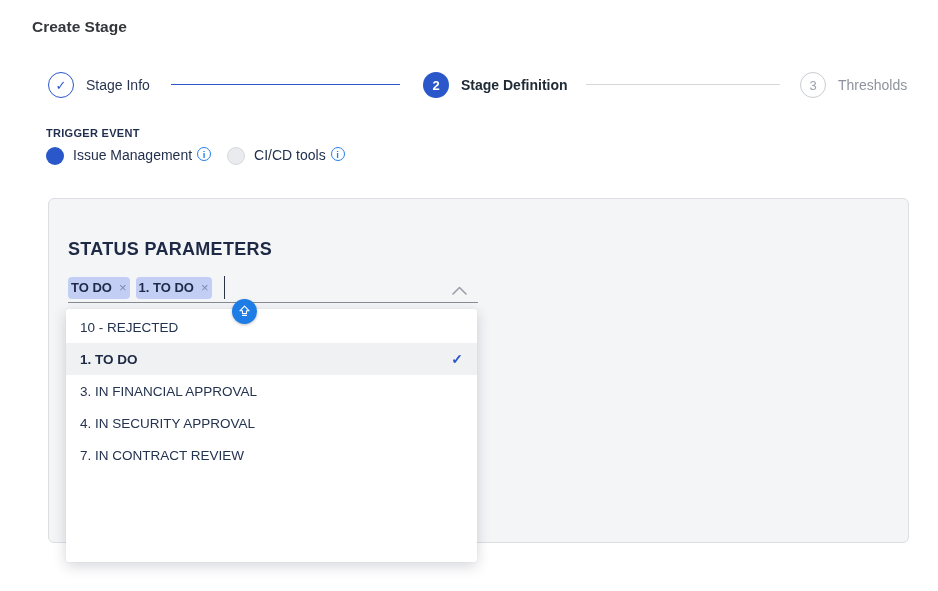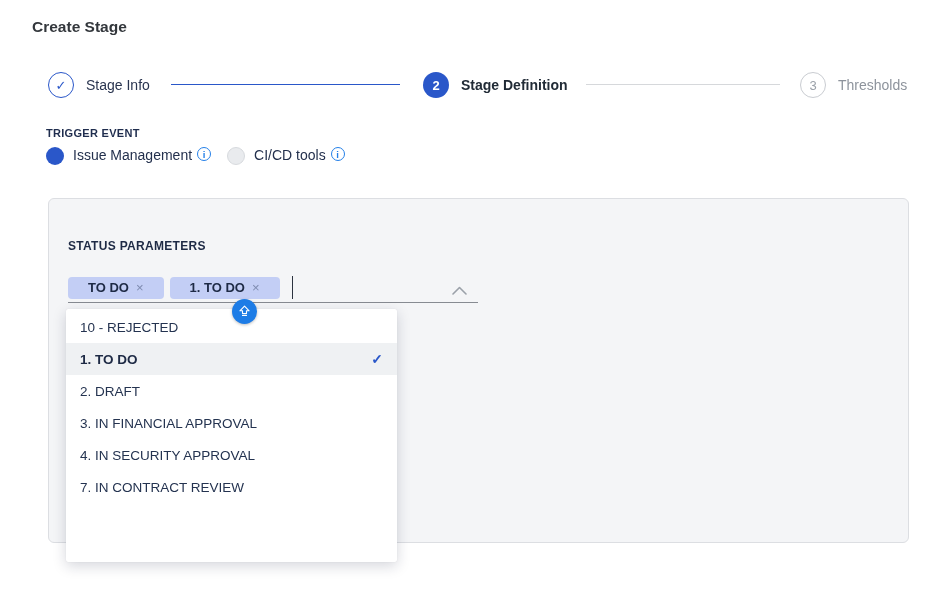--- a/index.html
+++ b/index.html
@@ -91,7 +91,7 @@
   </div>
 
   <div class="panel"></div>
-  <div class="section-label" style="left:60px; top:239px; font-size:12px; color:#1e2a45;">STATUS PARAMETERS</div>
+  <div class="section-label" style="left:60px; top:239px; font-size:18px; color:#1e2a45;">STATUS PARAMETERS</div>
 
   <div class="chips-row">
     <div class="chip">

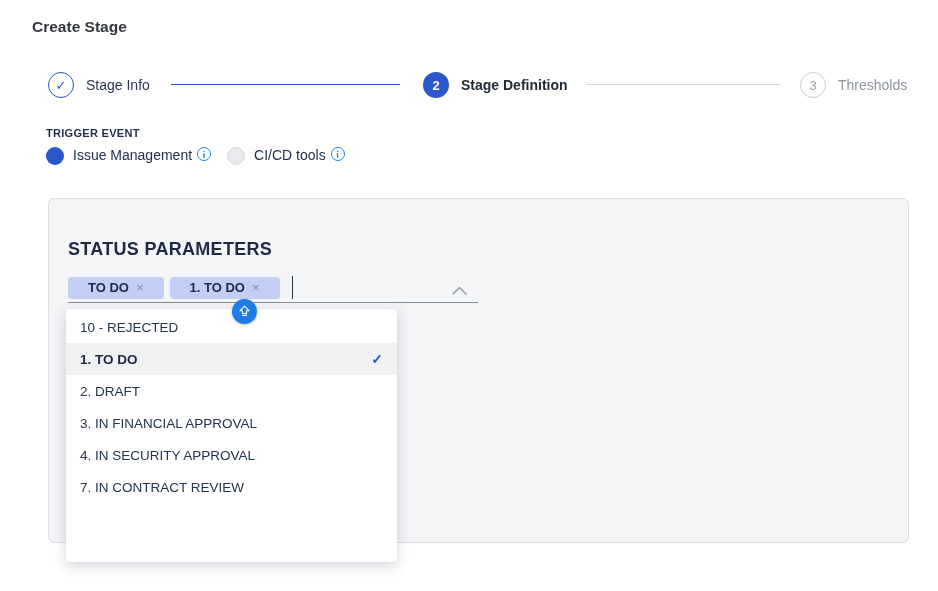--- a/index.html
+++ b/index.html
@@ -38,7 +38,7 @@
 
   
   .chips-row { position:absolute; left:60px; top:276px; display:flex; align-items:center; gap:6px; }
-  .chip { display:flex; align-items:center; background:#c3cef5; border-radius:4px; height:22px; padding:0 20px; font-size:13px; font-weight:600; color:#1e2a45; }
+  .chip { display:flex; align-items:center; background:#c3cef5; border-radius:4px; height:22px; padding:0 3px; font-size:13px; font-weight:600; color:#1e2a45; }
   .chip-x { margin-left:7px; color:#7e8bb0; font-size:13px; font-weight:400; cursor:pointer; }
   .text-caret { width:1.5px; height:23px; background:#2c3340; margin-left:6px; }
   .chevron-up { position:absolute; left:444px; top:282px; }

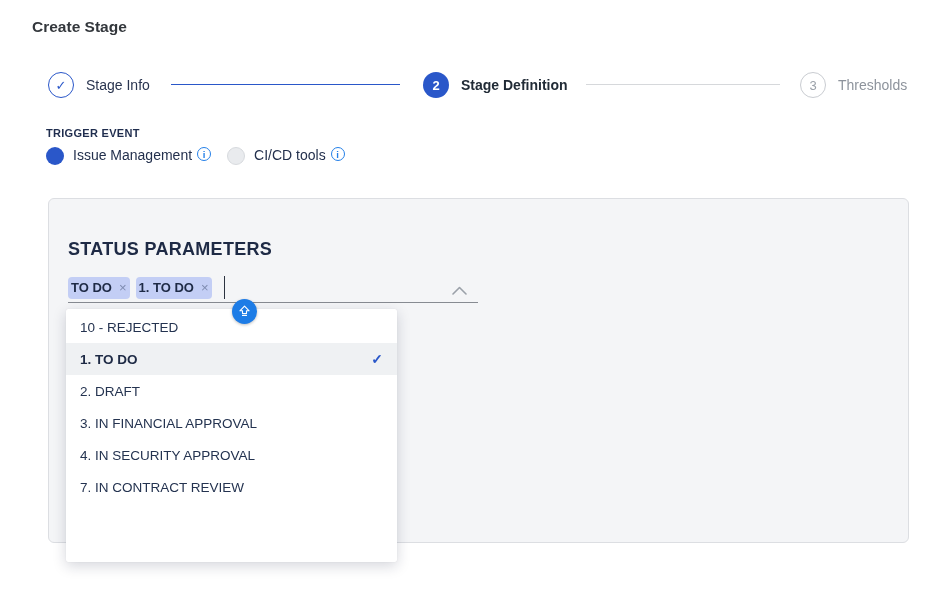--- a/index.html
+++ b/index.html
@@ -45,7 +45,7 @@
   .select-underline { position:absolute; left:60px; top:302px; width:410px; height:1px; background:#878b92; }
 
   
-  .dropdown { position:absolute; left:58px; top:309px; width:331px; height:253px; background:#fff; border-radius:2px;
+  .dropdown { position:absolute; left:58px; top:309px; width:411px; height:253px; background:#fff; border-radius:2px;
     box-shadow:0 4px 14px rgba(20,30,60,.18), 0 0 1px rgba(0,0,0,.12); overflow:hidden; padding-top:2px; z-index:5; }
   .dd-item { height:32px; display:flex; align-items:center; justify-content:space-between; padding:0 14px; font-size:13.5px; color:#243350; cursor:pointer; }
   .dd-item.selected { background:#eff1f3; font-weight:700; color:#1e2a45; }

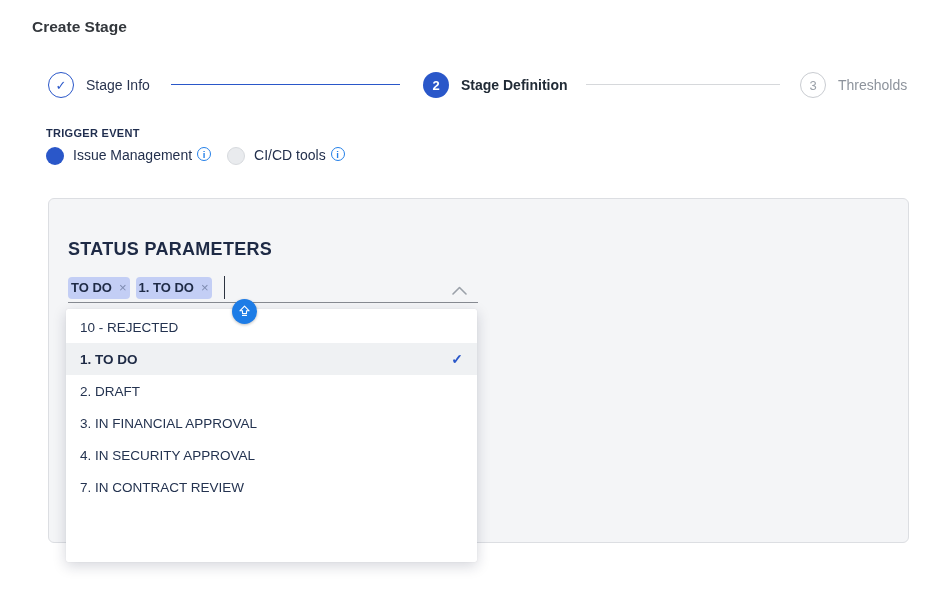--- a/index.html
+++ b/index.html
@@ -120,9 +120,6 @@
       <span class="dd-check">✓</span>
     </div>
     <div class="dd-item">
-      <span>2. DRAFT</span>
-    </div>
-    <div class="dd-item">
       <span>3. IN FINANCIAL APPROVAL</span>
     </div>
     <div class="dd-item">

